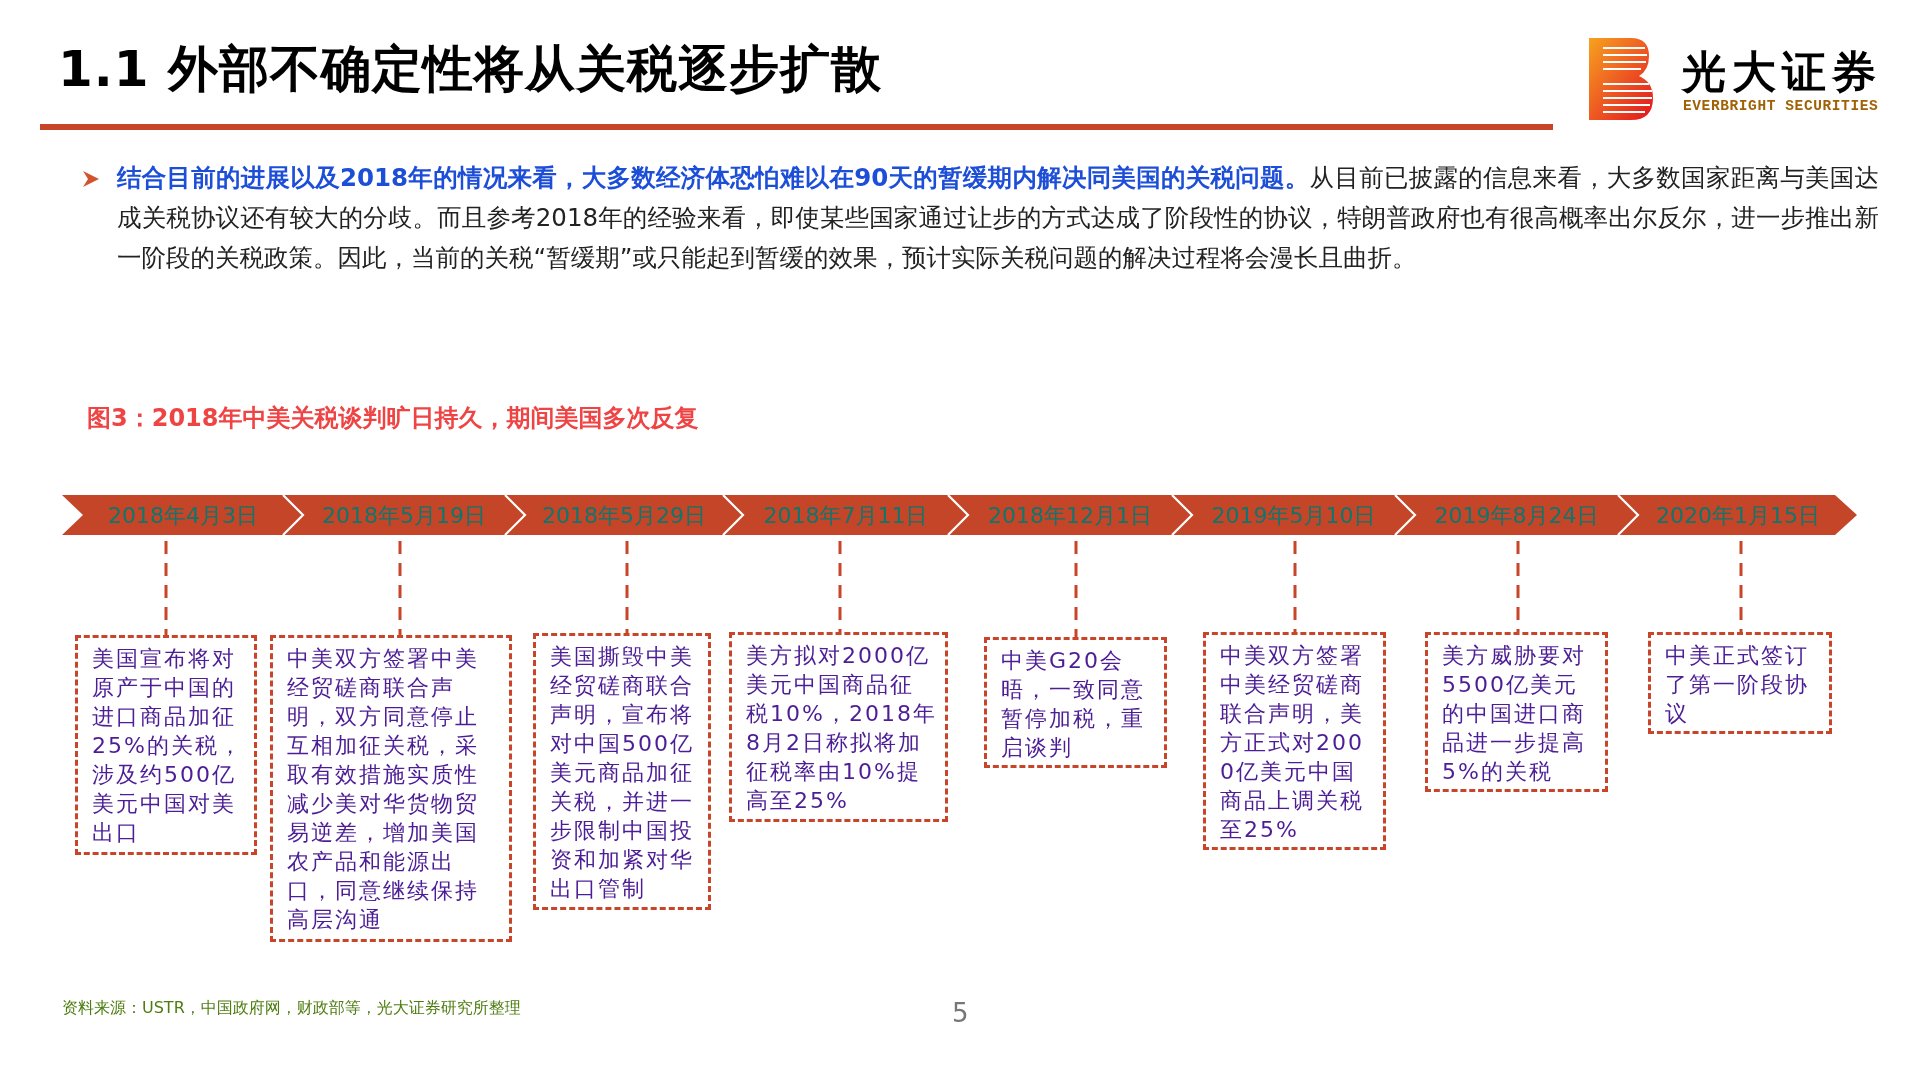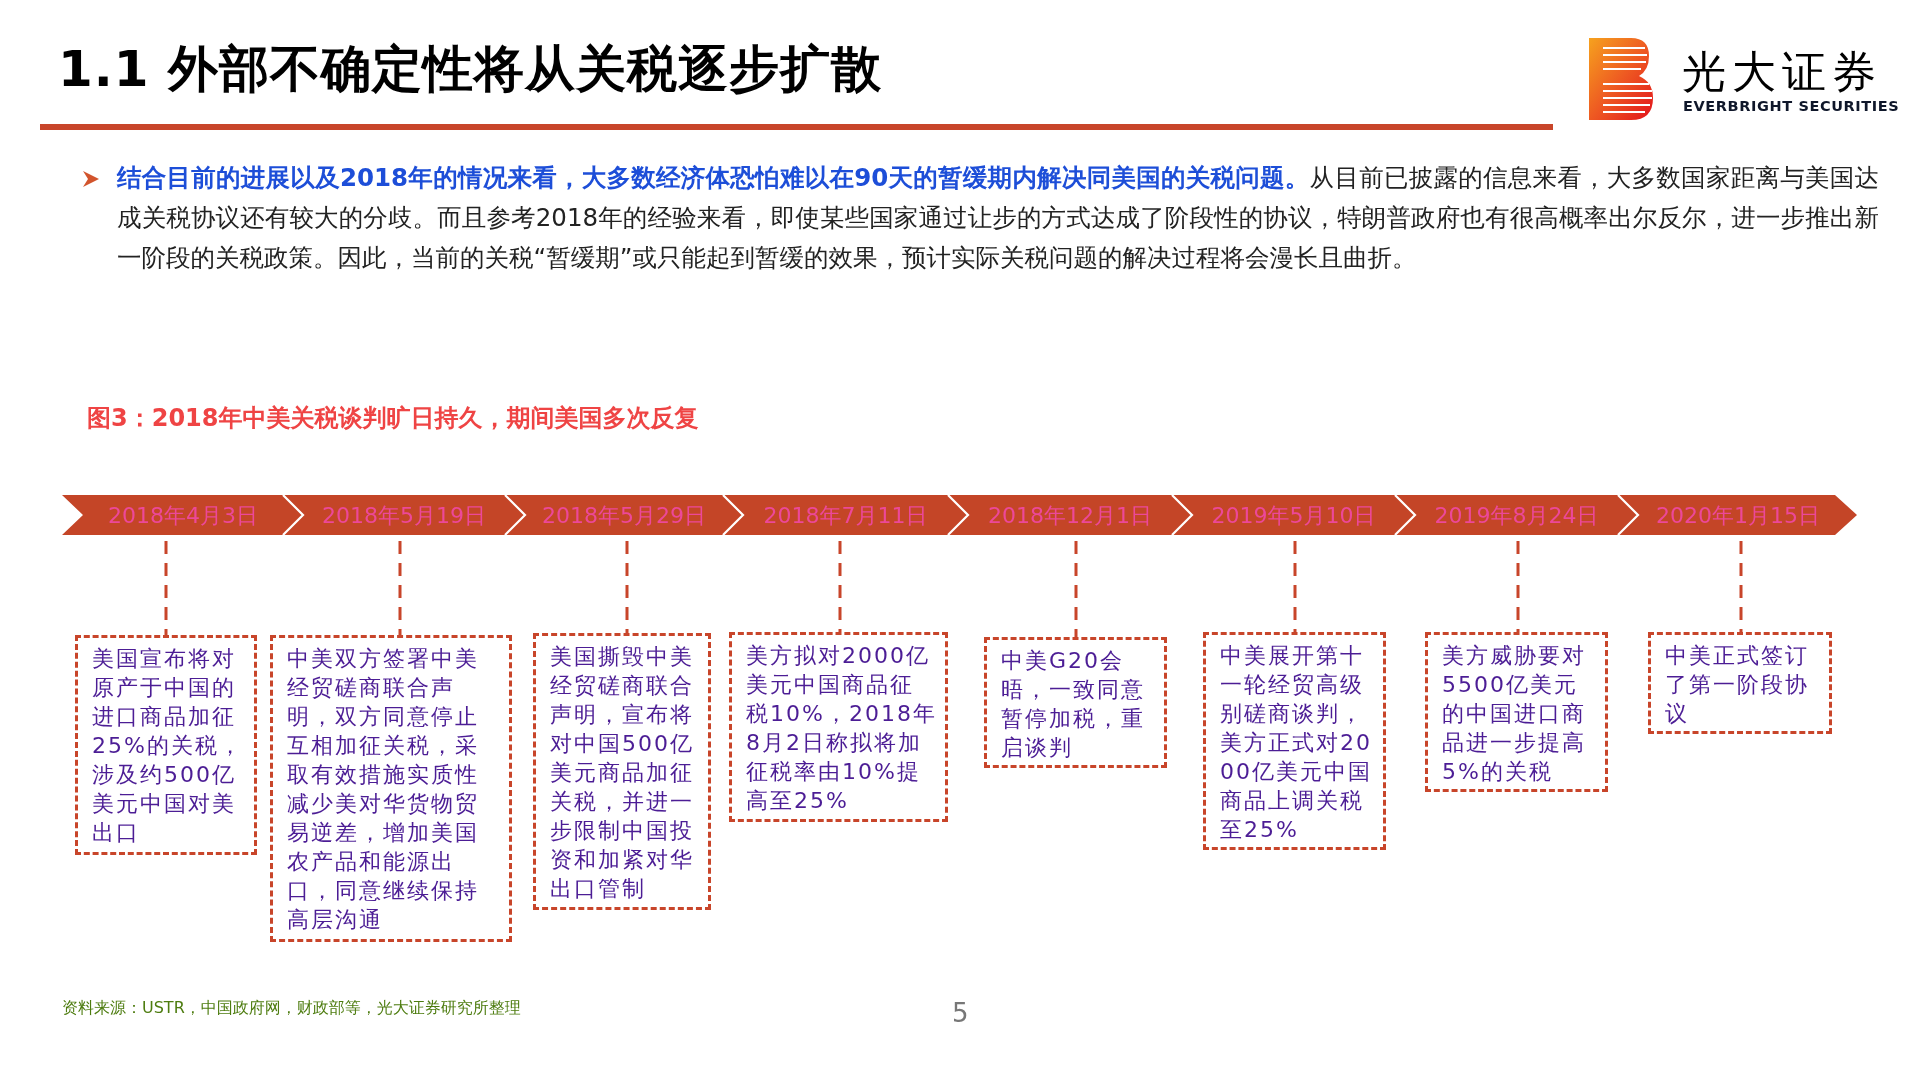--- a/index.html
+++ b/index.html
@@ -7,7 +7,7 @@
   .title{position:absolute;left:58px;top:34px;font-size:50px;font-weight:bold;letter-spacing:1px;line-height:70px;white-space:nowrap;}
   .rule{position:absolute;left:40px;top:124px;width:1513px;height:6px;background:#c8452a;}
   .logo-mark{position:absolute;left:1589px;top:38px;width:66px;height:82px;}
-  .logo-cn{position:absolute;left:1682px;top:44px;font-size:44px;font-weight:normal;letter-spacing:6px;line-height:56px;white-space:nowrap;}
+  .logo-cn{position:absolute;left:1682px;top:44px;font-size:44px;font-weight:bold;letter-spacing:6px;line-height:56px;white-space:nowrap;}
   .logo-en{position:absolute;left:1683px;top:98px;font-size:14.5px;font-weight:bold;letter-spacing:0.6px;white-space:nowrap;color:#0f172a;}
   .bullet{position:absolute;left:82px;top:170px;width:18px;height:18px;}
   .para{position:absolute;left:117px;top:158px;width:1762px;font-size:24.5px;line-height:40px;color:#222;text-align:justify;}

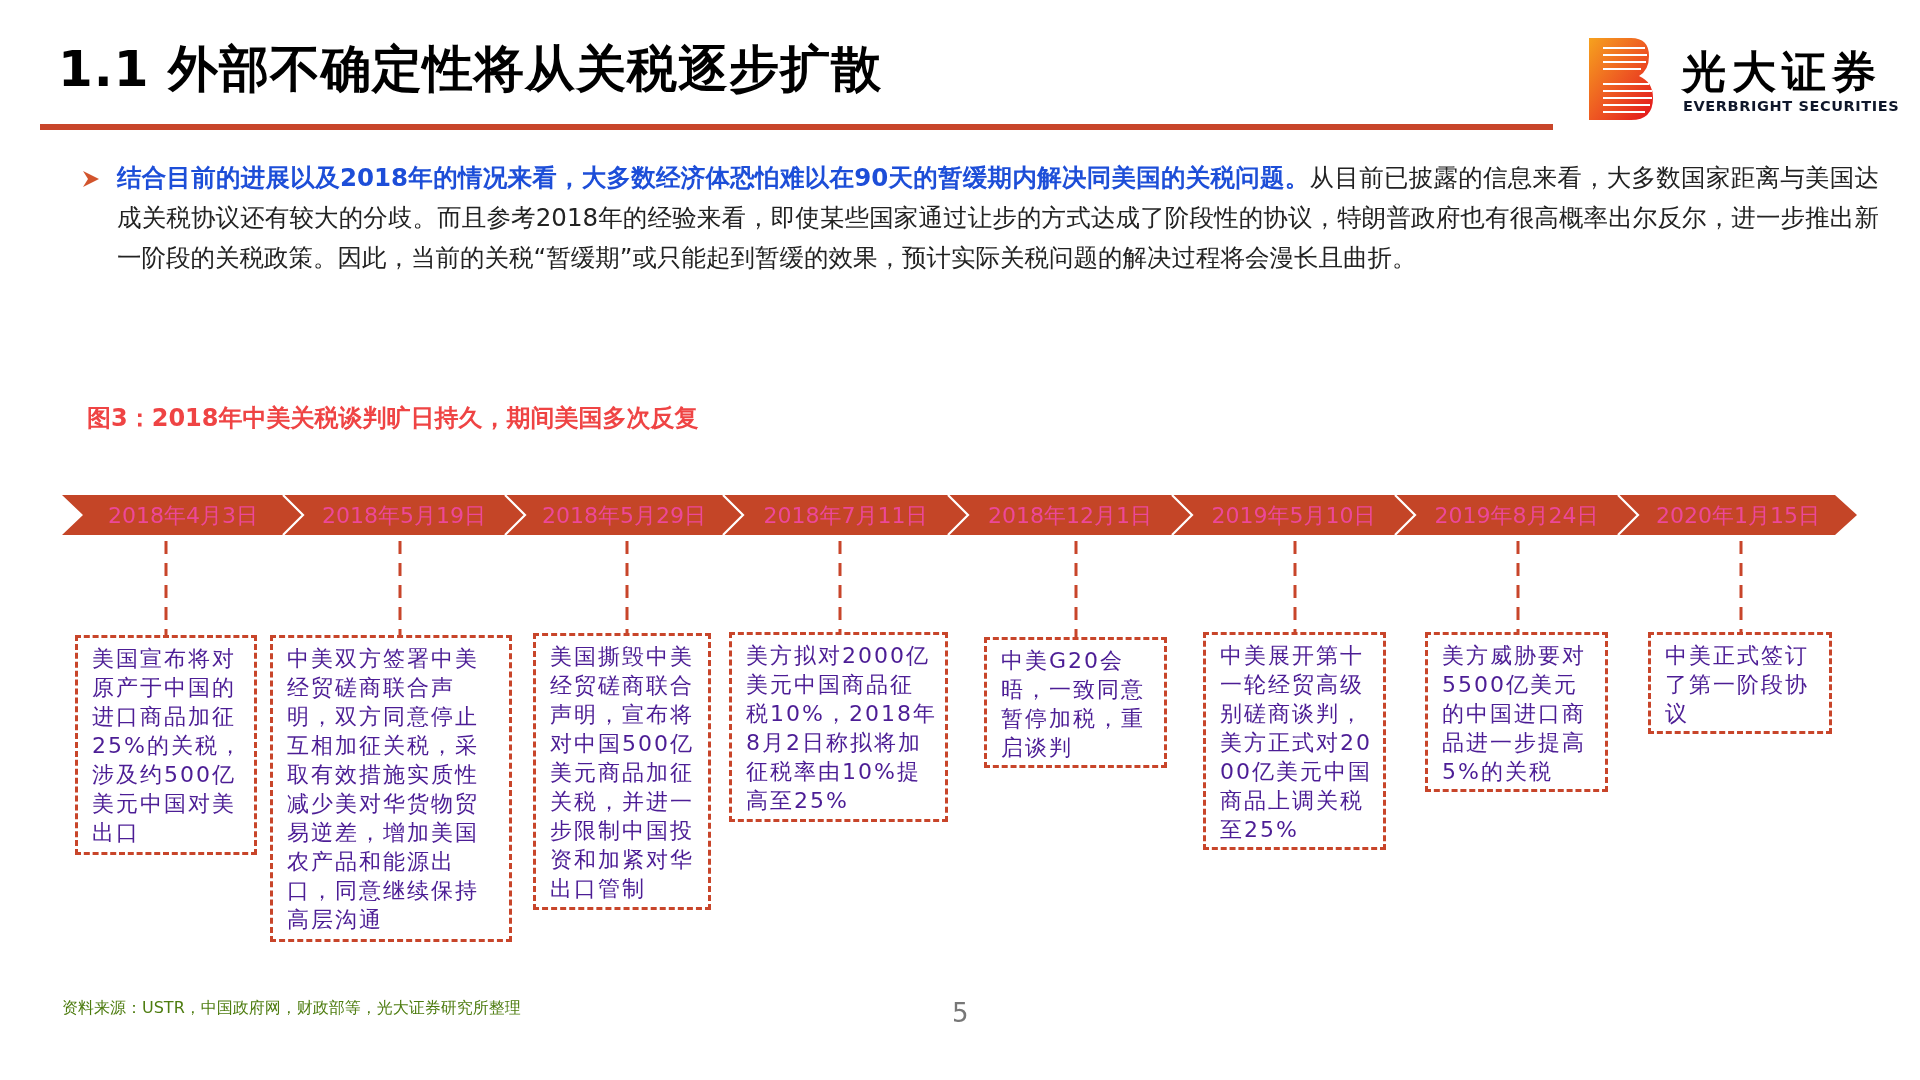--- a/index.html
+++ b/index.html
@@ -8,7 +8,7 @@
   .rule{position:absolute;left:40px;top:124px;width:1513px;height:6px;background:#c8452a;}
   .logo-mark{position:absolute;left:1589px;top:38px;width:66px;height:82px;}
   .logo-cn{position:absolute;left:1682px;top:44px;font-size:44px;font-weight:bold;letter-spacing:6px;line-height:56px;white-space:nowrap;}
-  .logo-en{position:absolute;left:1683px;top:98px;font-size:14.5px;font-weight:bold;letter-spacing:0.6px;white-space:nowrap;color:#0f172a;}
+  .logo-en{position:absolute;left:1683px;top:98px;font-size:14.5px;font-weight:bold;letter-spacing:0.6px;white-space:nowrap;color:#a16207;font-family:Liberation Mono, monospace;}
   .bullet{position:absolute;left:82px;top:170px;width:18px;height:18px;}
   .para{position:absolute;left:117px;top:158px;width:1762px;font-size:24.5px;line-height:40px;color:#222;text-align:justify;}
   .para b{color:#1d4ed8;}

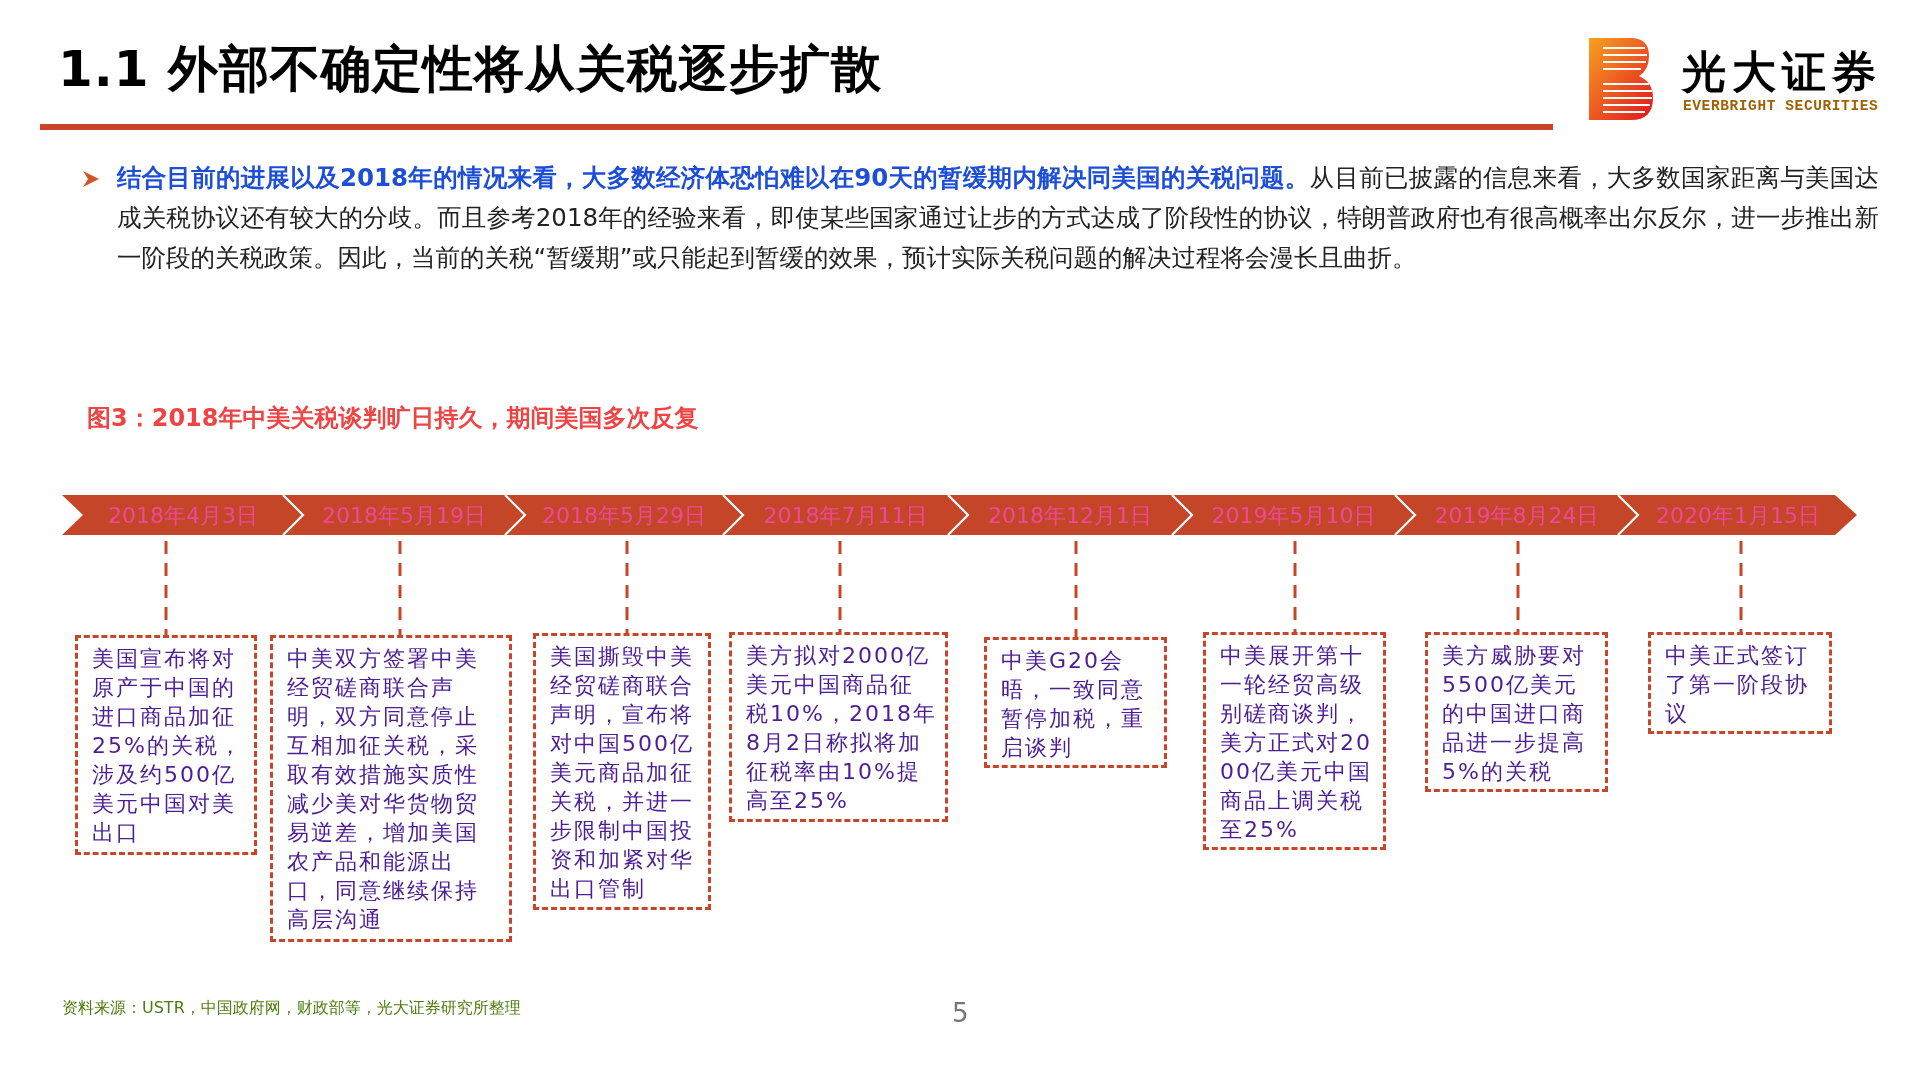--- a/index.html
+++ b/index.html
@@ -14,7 +14,7 @@
   .para b{color:#1d4ed8;}
   .fig-title{position:absolute;left:87px;top:402px;font-size:24px;font-weight:bold;color:#ef4444;white-space:nowrap;}
   .timeline{position:absolute;left:0;top:0;width:1920px;height:1080px;}
-  .date-label{position:absolute;top:497px;height:38px;line-height:38px;font-size:22px;color:#ec4899;text-align:center;white-space:nowrap;}
+  .date-label{position:absolute;top:497px;height:38px;line-height:38px;font-size:22px;color:#0f766e;text-align:center;white-space:nowrap;}
   .event-box{position:absolute;border:3px dashed #c8452a;box-sizing:border-box;padding:6px 8px 4px 14px;font-size:22px;line-height:29px;color:#4c1d95;letter-spacing:2px;word-break:break-all;}
   .source{position:absolute;left:62px;top:998px;font-size:16px;color:#4d7c0f;white-space:nowrap;}
   .page-num{position:absolute;left:952px;top:998px;font-size:26px;color:#777;}

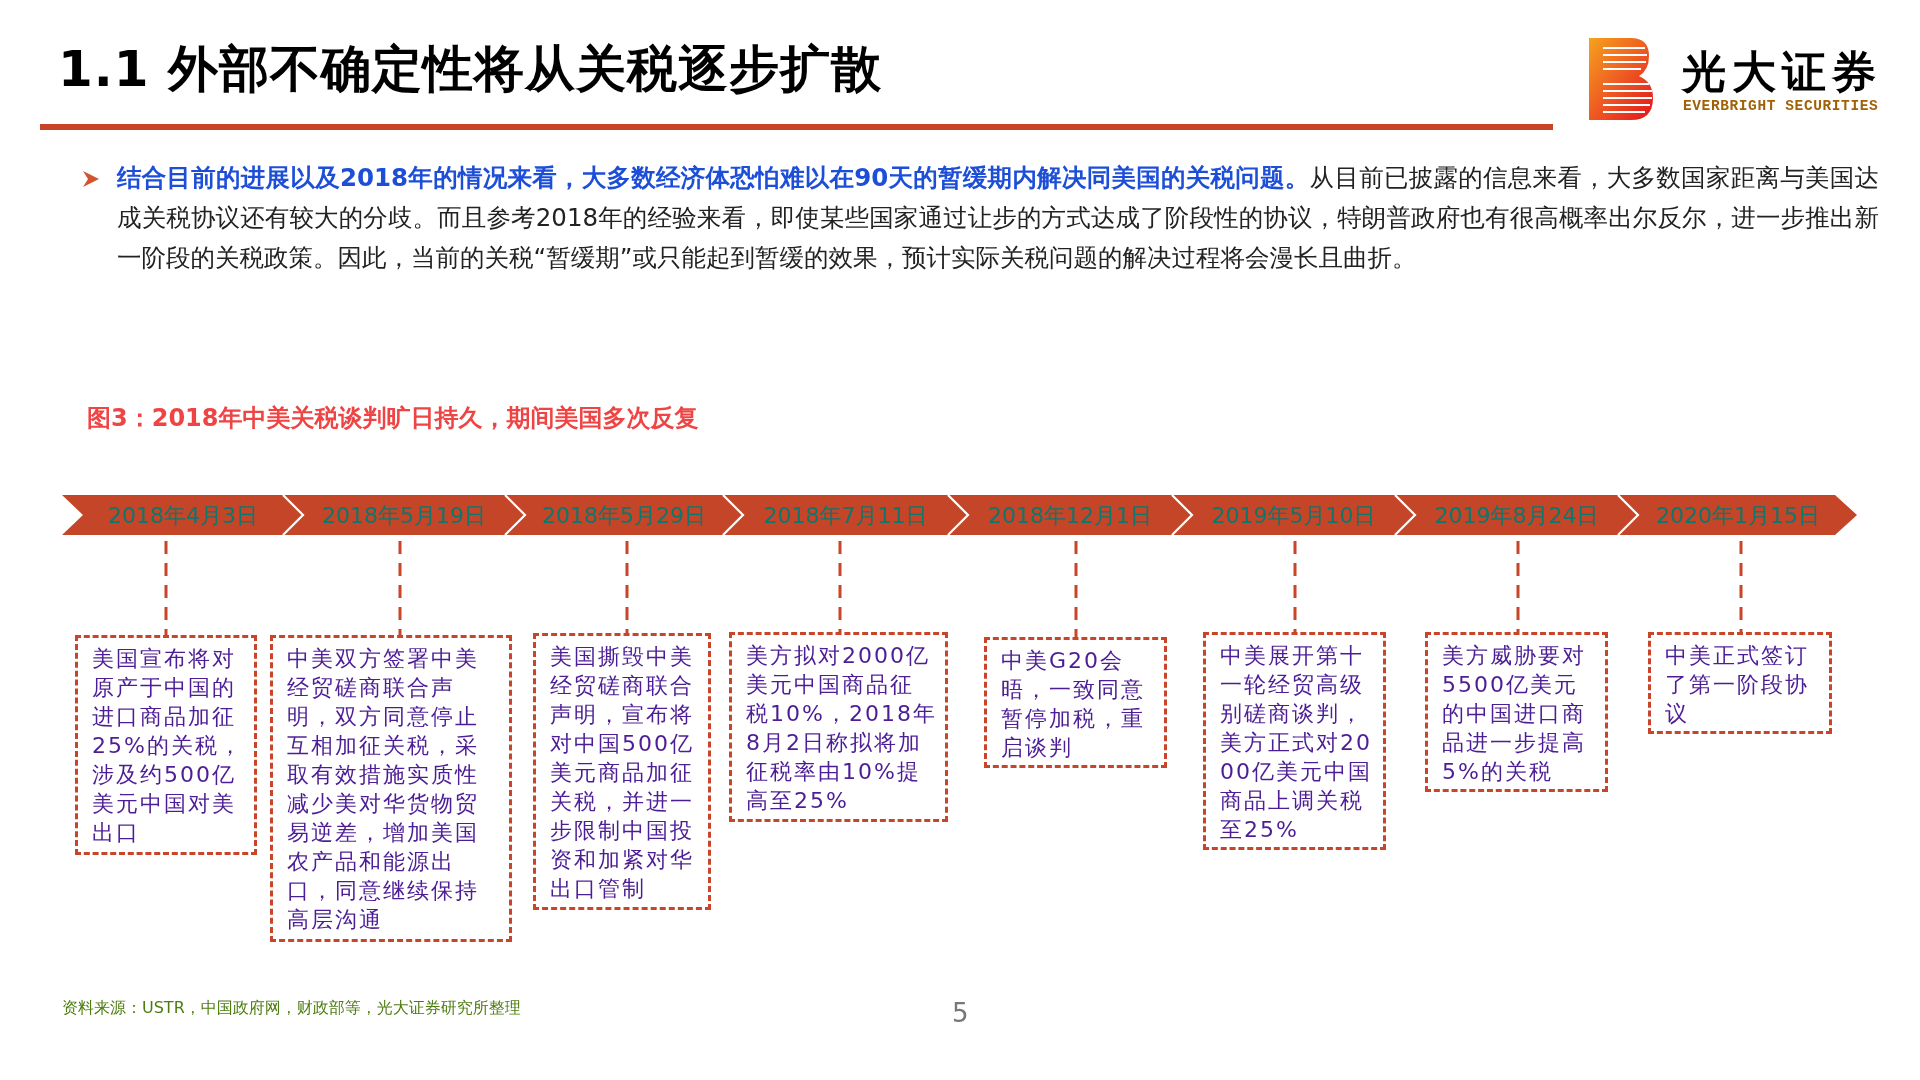--- a/index.html
+++ b/index.html
@@ -95,7 +95,7 @@
 <div class="event-box" style="left:533px;top:633px;width:178px;height:277px;">美国撕毁中美经贸磋商联合声明，宣布将对中国500亿美元商品加征关税，并进一步限制中国投资和加紧对华出口管制</div>
 <div class="event-box" style="left:729px;top:632px;width:219px;height:190px;">美方拟对2000亿美元中国商品征税10%，2018年8月2日称拟将加征税率由10%提高至25%</div>
 <div class="event-box" style="left:984px;top:637px;width:183px;height:131px;">中美G20会晤，一致同意暂停加税，重启谈判</div>
-<div class="event-box" style="left:1203px;top:632px;width:183px;height:218px;">中美展开第十一轮经贸高级别磋商谈判，美方正式对2000亿美元中国商品上调关税至25%</div>
+<div class="event-box" style="left:1203px;top:632px;width:183px;height:218px;">中美双方签署中美经贸磋商联合声明，美方正式对2000亿美元中国商品上调关税至25%</div>
 <div class="event-box" style="left:1425px;top:632px;width:183px;height:160px;">美方威胁要对5500亿美元的中国进口商品进一步提高5%的关税</div>
 <div class="event-box" style="left:1648px;top:632px;width:184px;height:102px;">中美正式签订了第一阶段协议</div>
 

